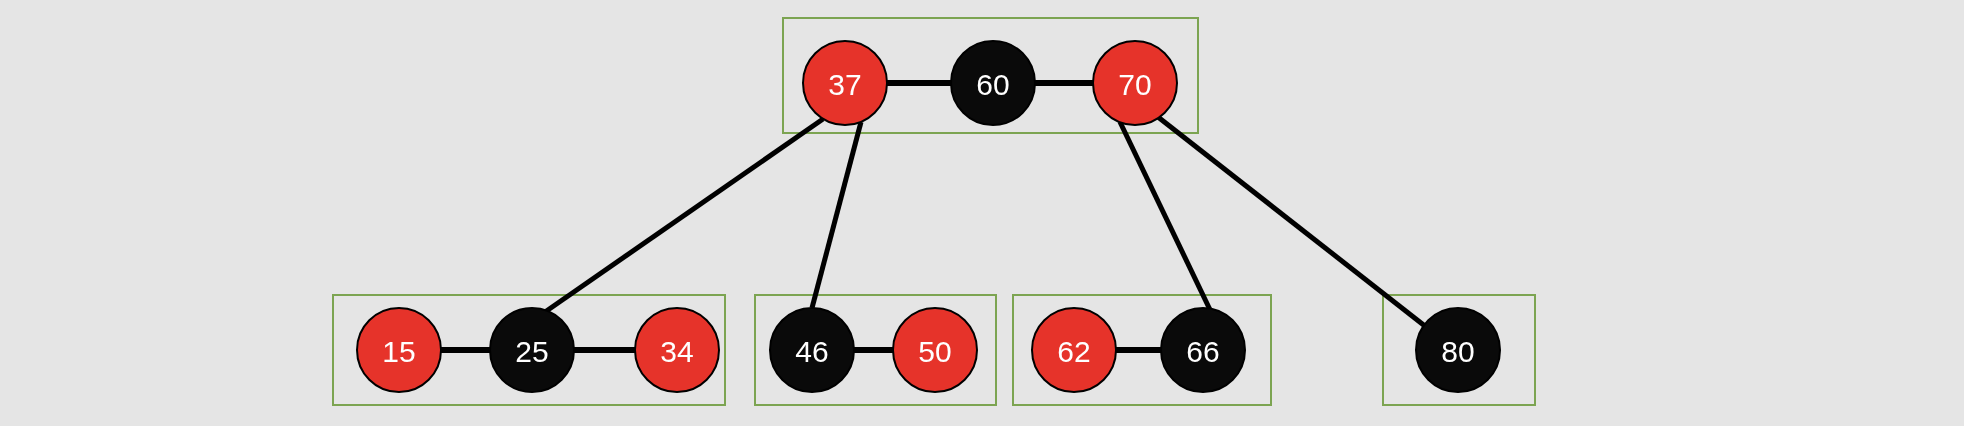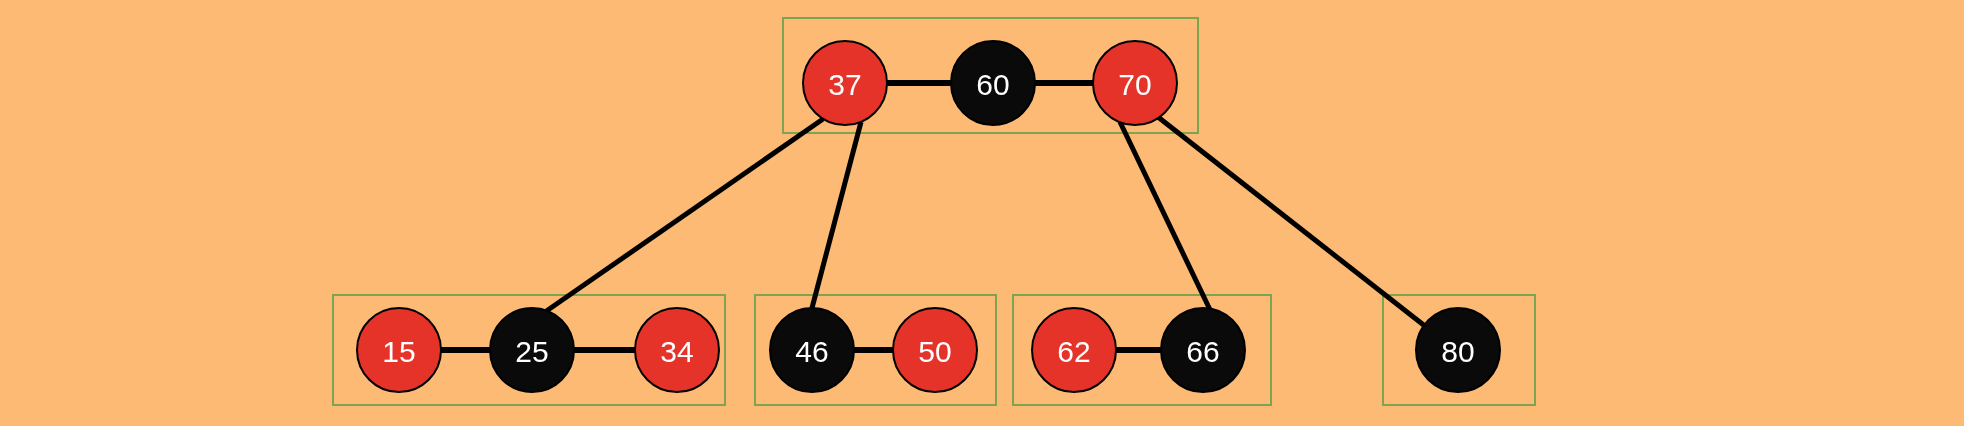--- a/index.html
+++ b/index.html
@@ -14,7 +14,7 @@
     position: relative;
     width: 1964px;
     height: 426px;
-    background: #fdba74;
+    background: #e5e5e5;
     overflow: hidden;
   }
   #tree-svg {

